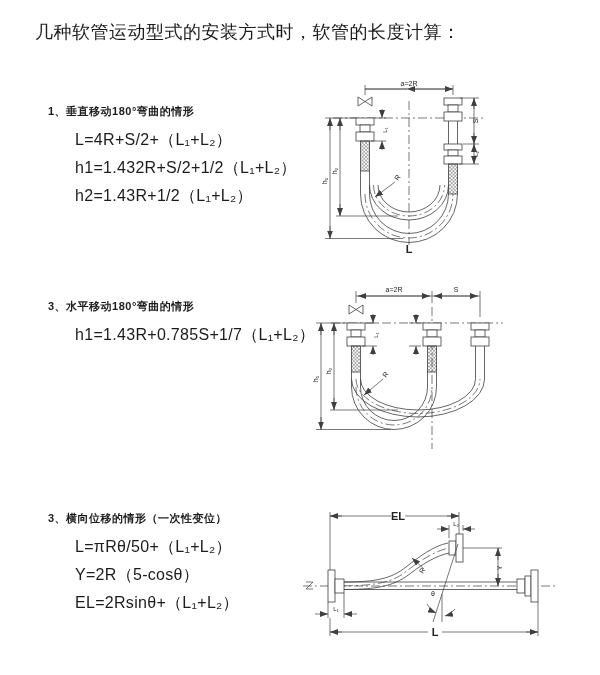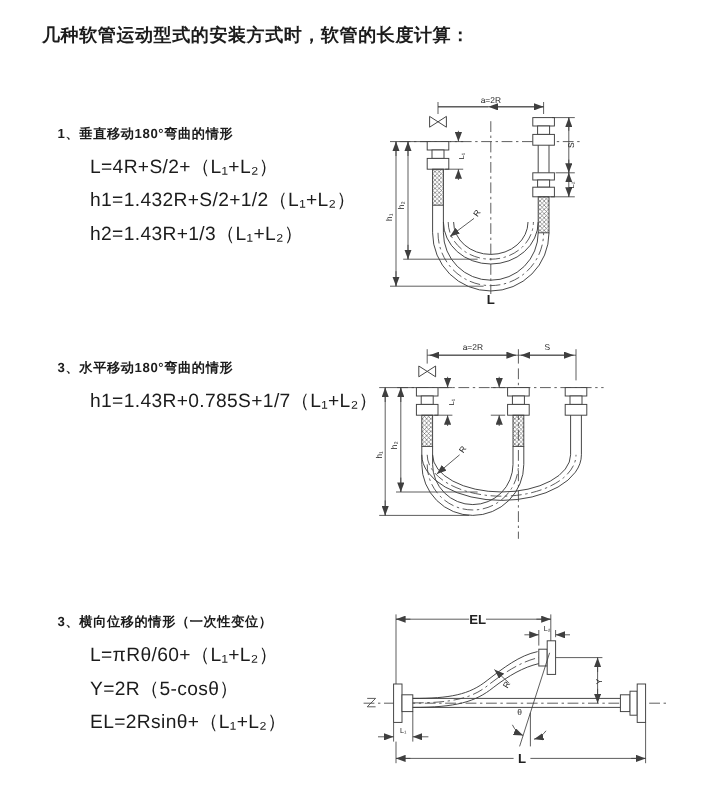--- a/index.html
+++ b/index.html
@@ -5,7 +5,7 @@
   html,body{margin:0;padding:0;background:#fff;}
   .page{position:relative;width:600px;height:675px;background:#ffffff;overflow:hidden;
         font-family:"Liberation Sans","DejaVu Sans",sans-serif;color:#1c1c1c;}
-  .title{position:absolute;left:35px;top:20px;font-size:15px;font-weight:700;letter-spacing:.5px;}
+  .title{position:absolute;left:35px;top:20px;font-size:18px;font-weight:400;letter-spacing:.5px;}
   .sec{position:absolute;left:48px;}
   .sec-heading{font-size:11px;font-weight:700;letter-spacing:.5px;margin-bottom:7px;}
   .formula{font-size:16px;line-height:28px;padding-left:27px;letter-spacing:.3px;font-weight:500;}

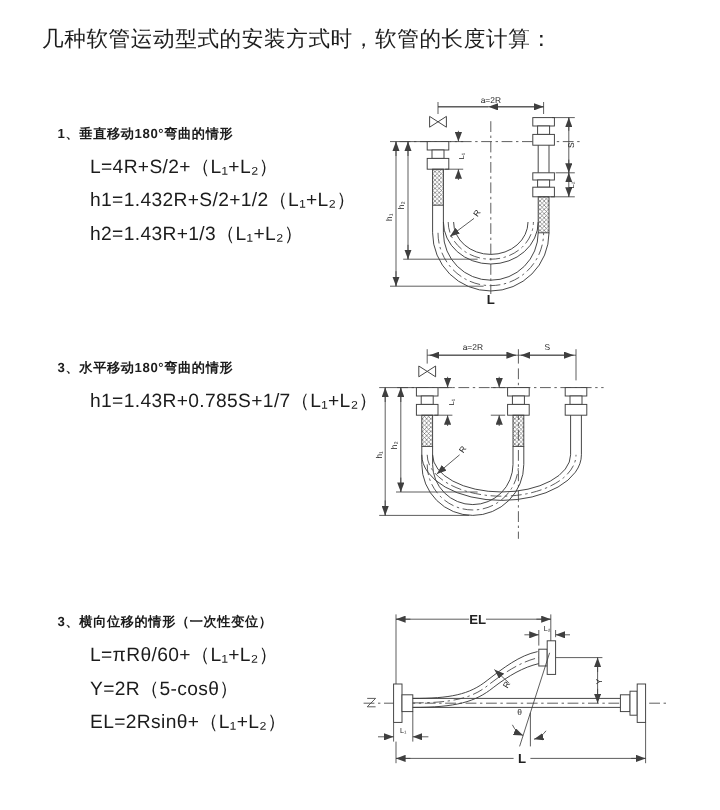--- a/index.html
+++ b/index.html
@@ -26,7 +26,7 @@
     <div class="sec-heading">1、垂直移动180°弯曲的情形</div>
     <div class="formula">L=4R+S/2+（L₁+L₂）</div>
     <div class="formula">h1=1.432R+S/2+1/2（L₁+L₂）</div>
-    <div class="formula">h2=1.43R+1/3（L₁+L₂）</div>
+    <div class="formula">h2=1.43R+1/2（L₁+L₂）</div>
   </div>
 
   <div class="sec" style="top:299px;">

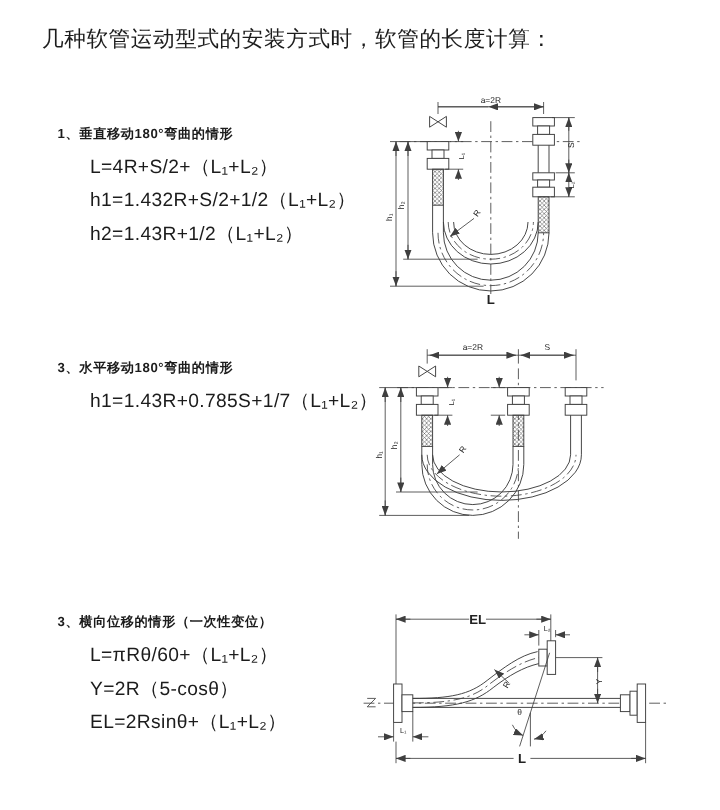--- a/index.html
+++ b/index.html
@@ -36,7 +36,7 @@
 
   <div class="sec" style="top:511px;">
     <div class="sec-heading">3、横向位移的情形（一次性变位）</div>
-    <div class="formula">L=πRθ/60+（L₁+L₂）</div>
+    <div class="formula">L=πRθ/50+（L₁+L₂）</div>
     <div class="formula">Y=2R（5-cosθ）</div>
     <div class="formula">EL=2Rsinθ+（L₁+L₂）</div>
   </div>

